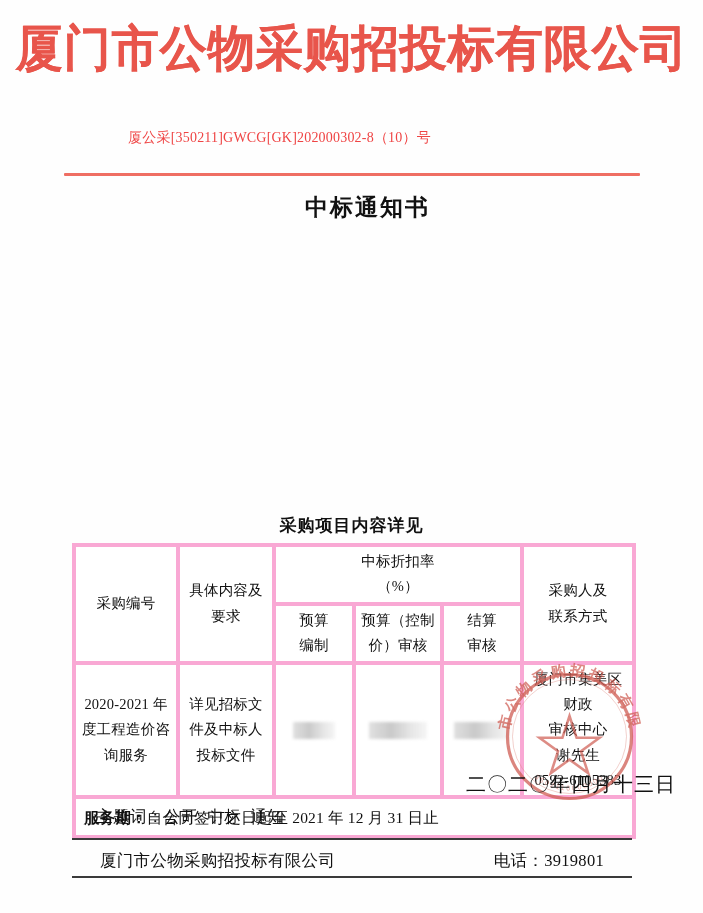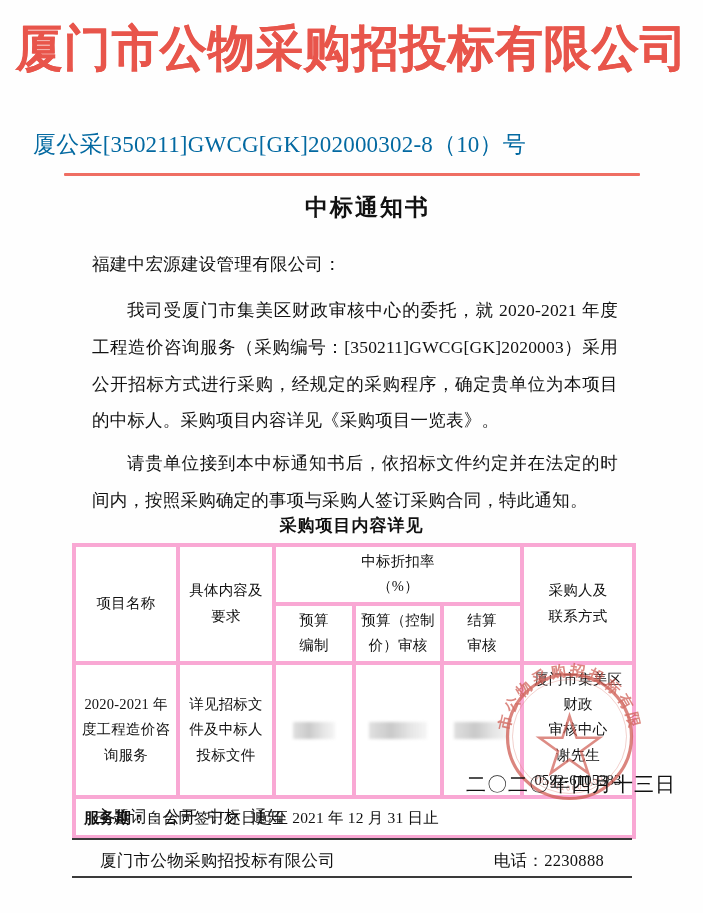--- a/index.html
+++ b/index.html
@@ -50,9 +50,9 @@
     left: 0;
     width: 559px;
     text-align: center;
-    font-size: 23px;
+    font-size: 14px;
     letter-spacing: 0.2px;
-    color: #0369a1;
+    color: #ef4444;
     white-space: nowrap;
   }
 

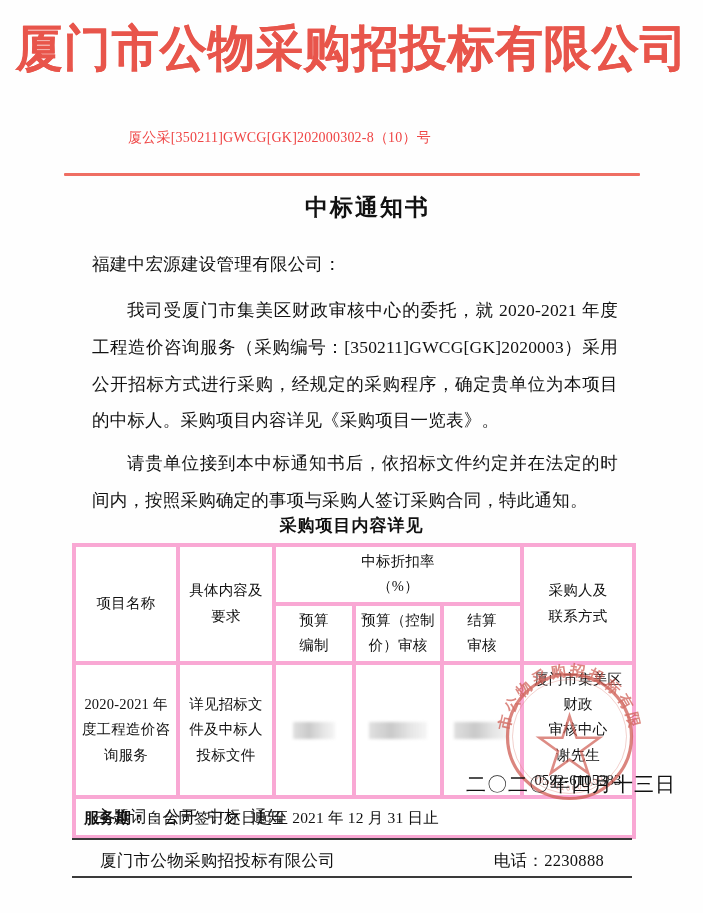--- a/index.html
+++ b/index.html
@@ -244,11 +244,6 @@
 
   <div class="doc-title">中标通知书</div>
 
-  <div class="body-area">
-    <div class="recipient">福建中宏源建设管理有限公司：</div>
-    <p class="para">我司受厦门市集美区财政审核中心的委托，就 2020-2021 年度工程造价咨询服务（采购编号：[350211]GWCG[GK]2020003）采用公开招标方式进行采购，经规定的采购程序，确定贵单位为本项目的中标人。采购项目内容详见《采购项目一览表》。</p>
-    <p class="para">请贵单位接到本中标通知书后，依招标文件约定并在法定的时间内，按照采购确定的事项与采购人签订采购合同，特此通知。</p>
-  </div>
 
   <div class="table-caption">采购项目内容详见</div>
 

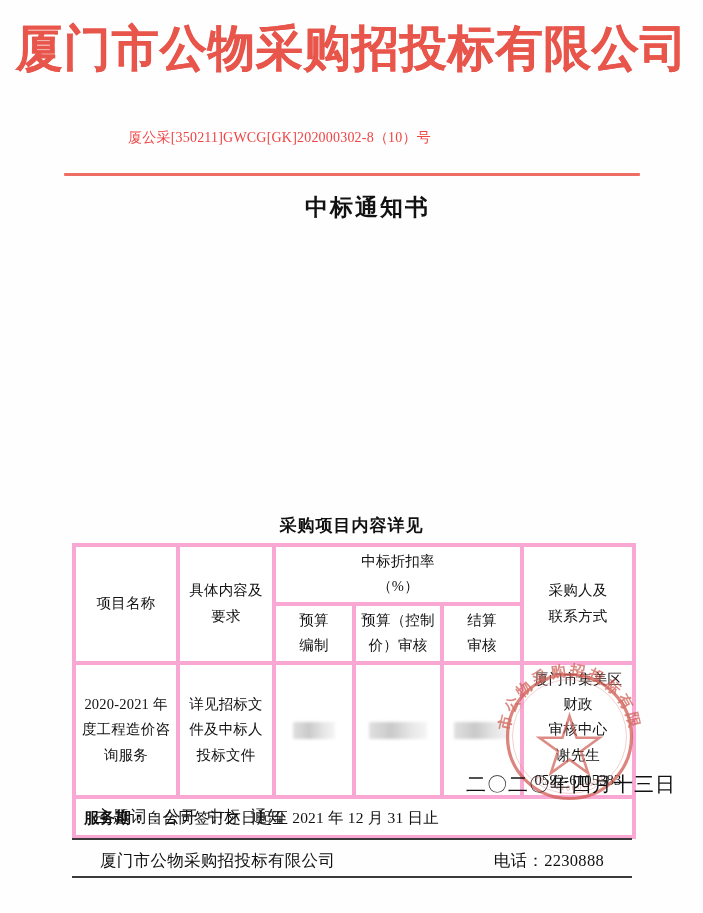--- a/index.html
+++ b/index.html
@@ -258,7 +258,7 @@
     </colgroup>
     <tbody>
       <tr class="head">
-        <td rowspan="2" class="hdr-tall">项目名称</td>
+        <td rowspan="2" class="hdr-tall">采购编号</td>
         <td rowspan="2" class="hdr-tall">具体内容及<br>要求</td>
         <td colspan="3">中标折扣率<br>（%）</td>
         <td rowspan="2" class="hdr-tall">采购人及<br>联系方式</td>

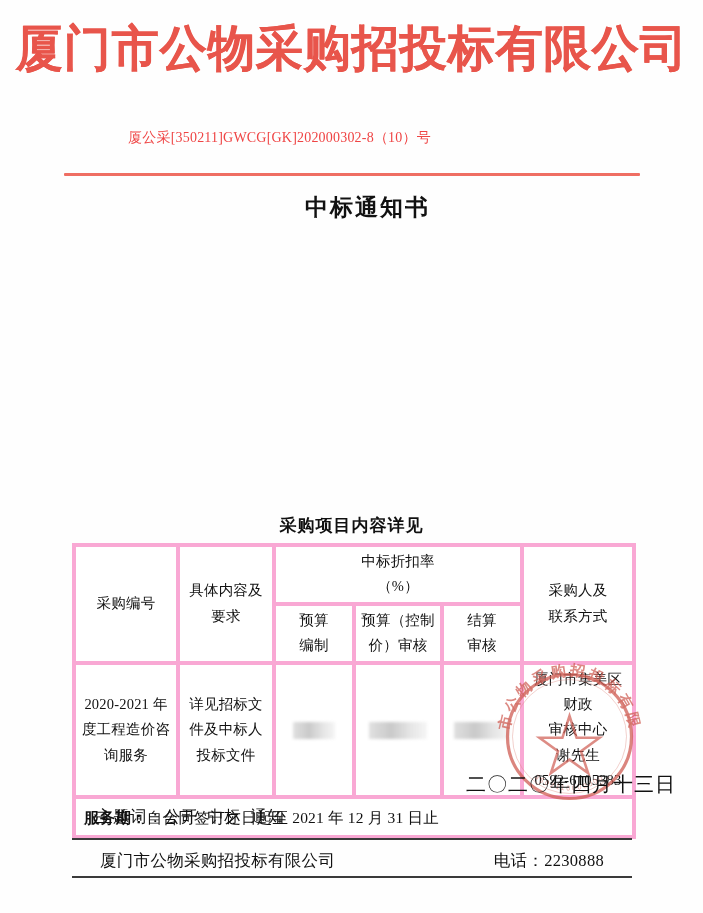--- a/index.html
+++ b/index.html
@@ -312,7 +312,7 @@
   <div class="rule-top"></div>
   <div class="footer-row">
     <span>厦门市公物采购招投标有限公司</span>
-    <span>电话：2230888</span>
+    <span>电话：3919801</span>
   </div>
   <div class="rule-bottom"></div>
 

